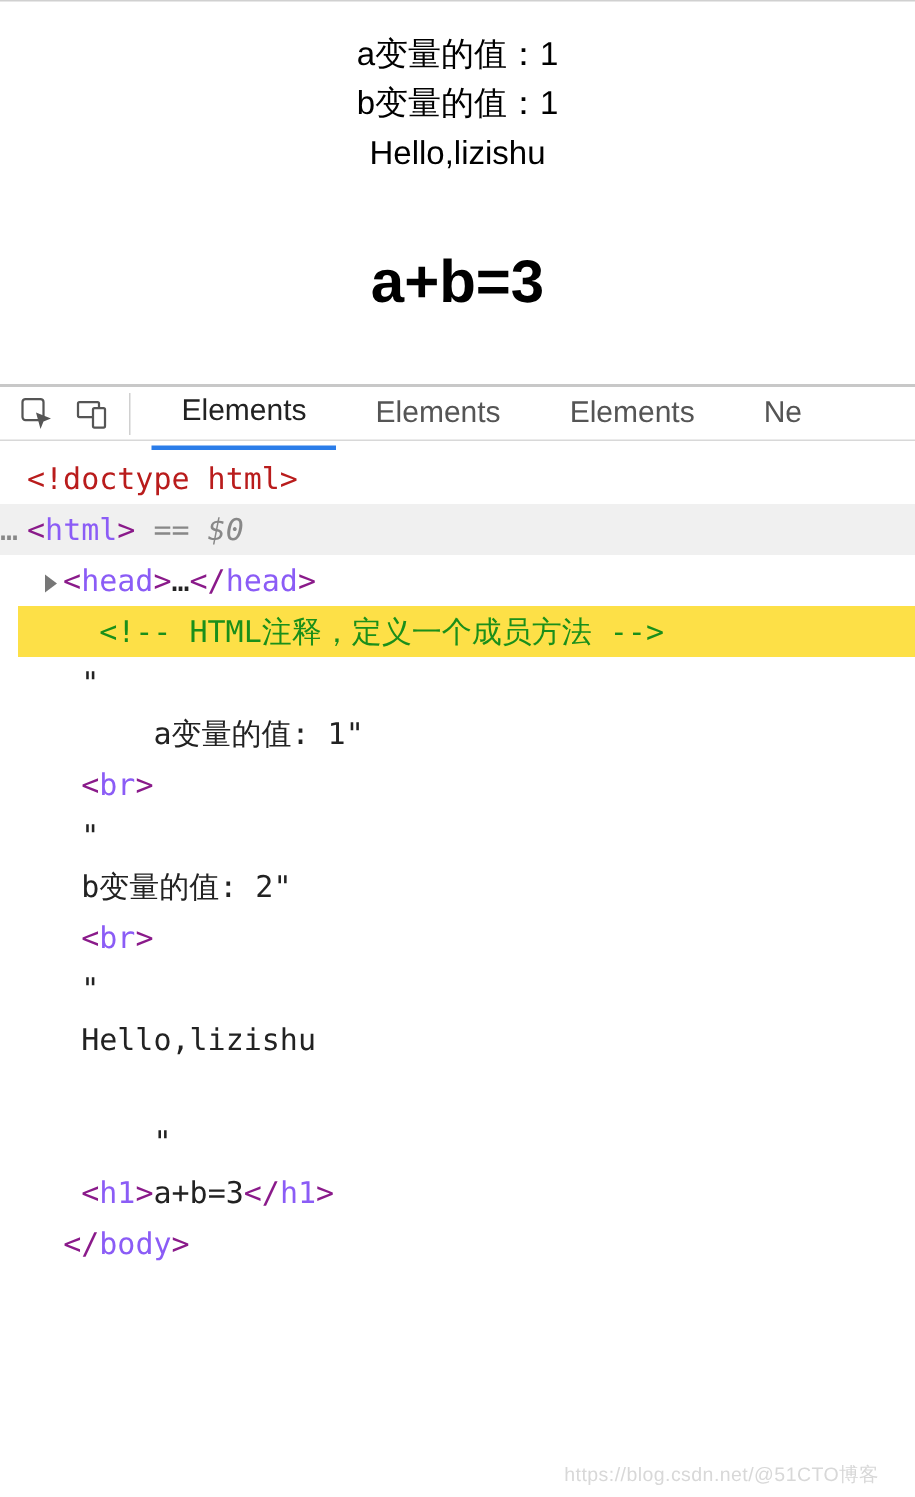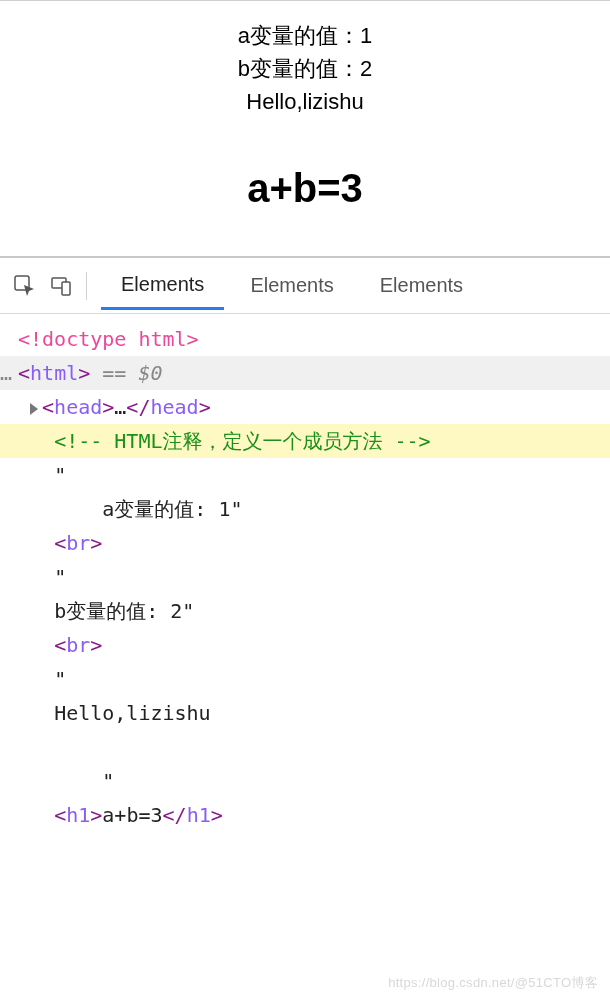--- a/index.html
+++ b/index.html
@@ -99,7 +99,7 @@
 
 <div class="page-content">
   <div>a变量的值：1</div>
-  <div>b变量的值：2</div>
+  <div>b变量的值：1</div>
   <div>Hello,lizishu</div>
   <h1>a+b=3</h1>
 </div>

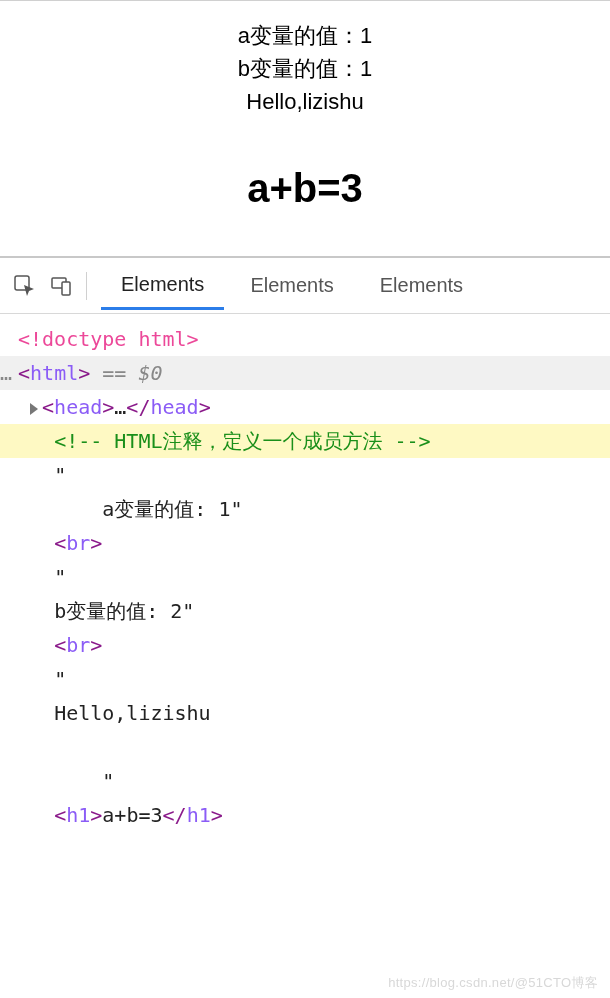--- a/index.html
+++ b/index.html
@@ -25,7 +25,7 @@
   .dt-toolbar {
     display: flex;
     align-items: center;
-    height: 56px;
+    height: 36px;
     border-bottom: 1px solid #d8d8d8;
     font-size: 20px;
     color: #555;

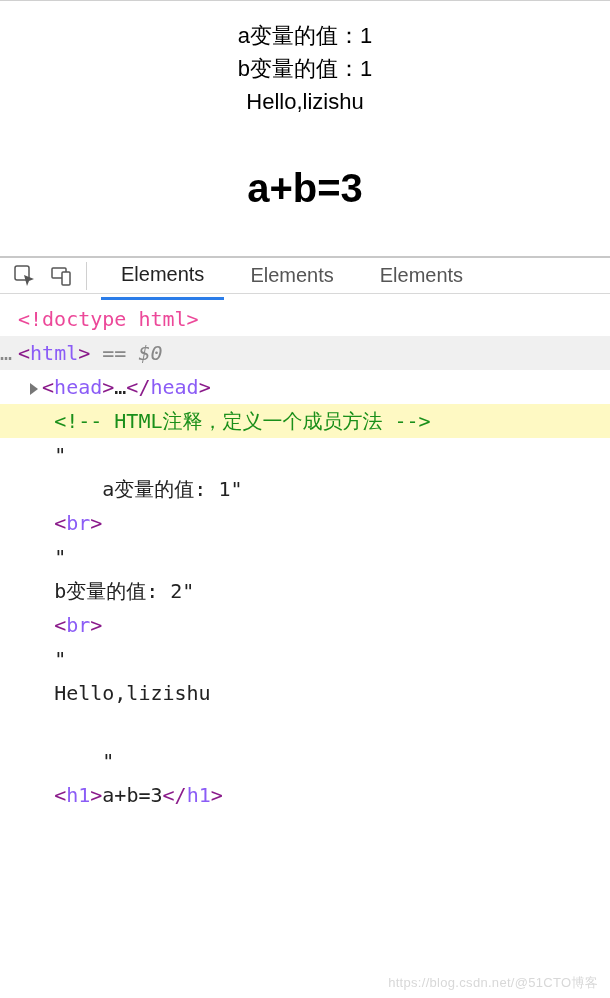--- a/index.html
+++ b/index.html
@@ -123,6 +123,7 @@
     <div class="dt-tab active">Elements</div>
     <div class="dt-tab">Elements</div>
     <div class="dt-tab">Elements</div>
+    <div class="dt-tab">Ne</div>
   </div>
 
   <div class="dt-code">

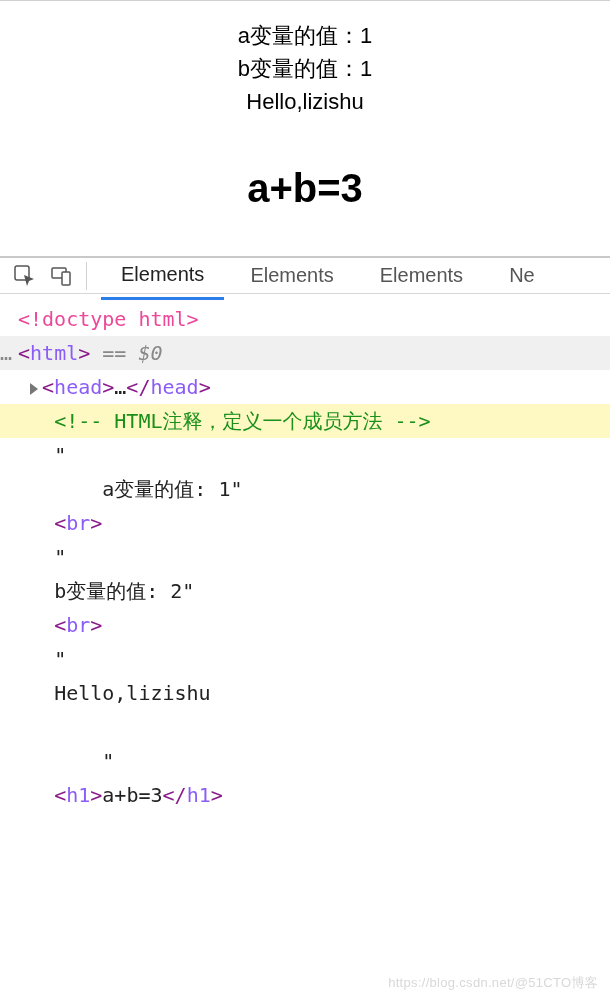--- a/index.html
+++ b/index.html
@@ -67,7 +67,7 @@
   .dt-selected { background: #fef9c3; }
   .dt-html-row { background: #f0f0f0; }
 
-  .tok-doctype { color: #ec4899; text-align: right; }
+  .tok-doctype { color: #b91c1c; text-align: right; }
   .tok-tag { color: #8b5cf6; }
   .tok-bracket { color: #8a1a8a; }
   .tok-comment { color: #1a8f1a; }

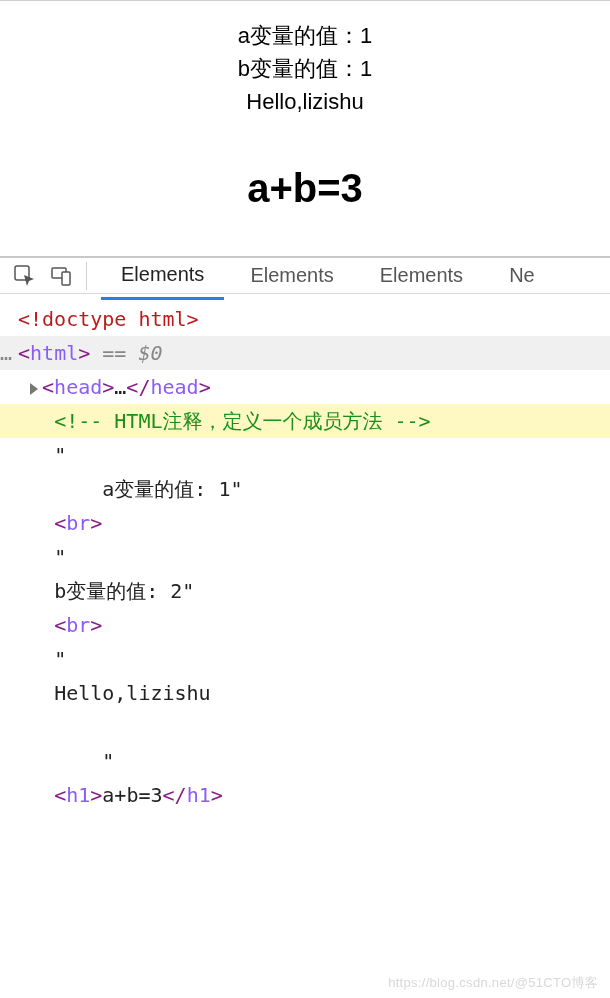--- a/index.html
+++ b/index.html
@@ -64,7 +64,7 @@
     color: #222;
   }
   .dt-line { white-space: pre; padding: 0 4px 0 18px; position: relative; }
-  .dt-selected { background: #fef9c3; }
+  .dt-selected { background: #fde047; margin-left: 12px; }
   .dt-html-row { background: #f0f0f0; }
 
   .tok-doctype { color: #b91c1c; text-align: right; }

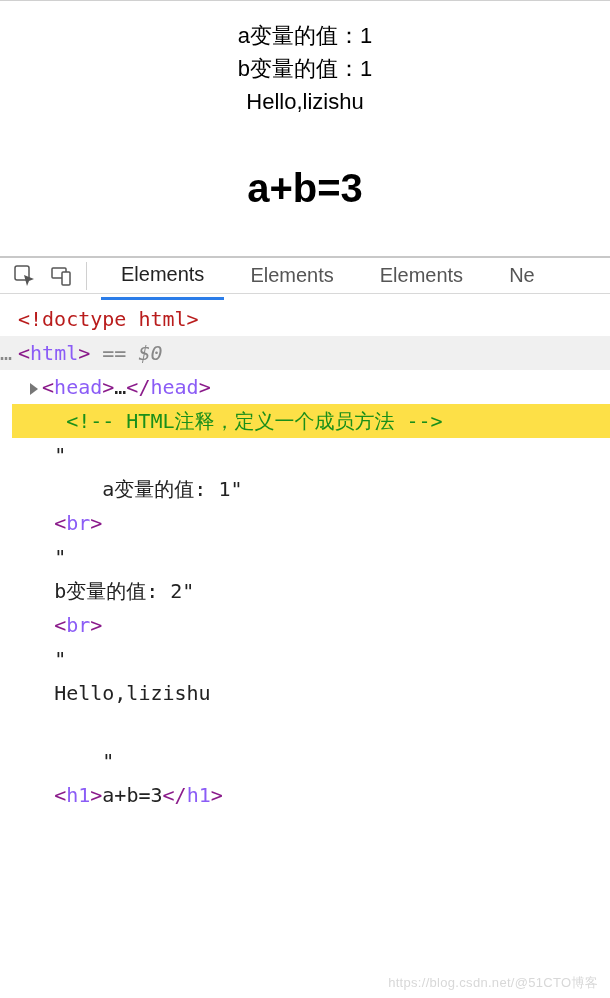--- a/index.html
+++ b/index.html
@@ -149,6 +149,7 @@
 
     <div class="dt-line">   <span class="tok-bracket">&lt;</span><span class="tok-tag">h1</span><span class="tok-bracket">&gt;</span><span class="tok-text">a+b=3</span><span class="tok-bracket">&lt;/</span><span class="tok-tag">h1</span><span class="tok-bracket">&gt;</span></div>
 
+    <div class="dt-line">  <span class="tok-bracket">&lt;/</span><span class="tok-tag">body</span><span class="tok-bracket">&gt;</span></div>
 
   </div>
 </div>

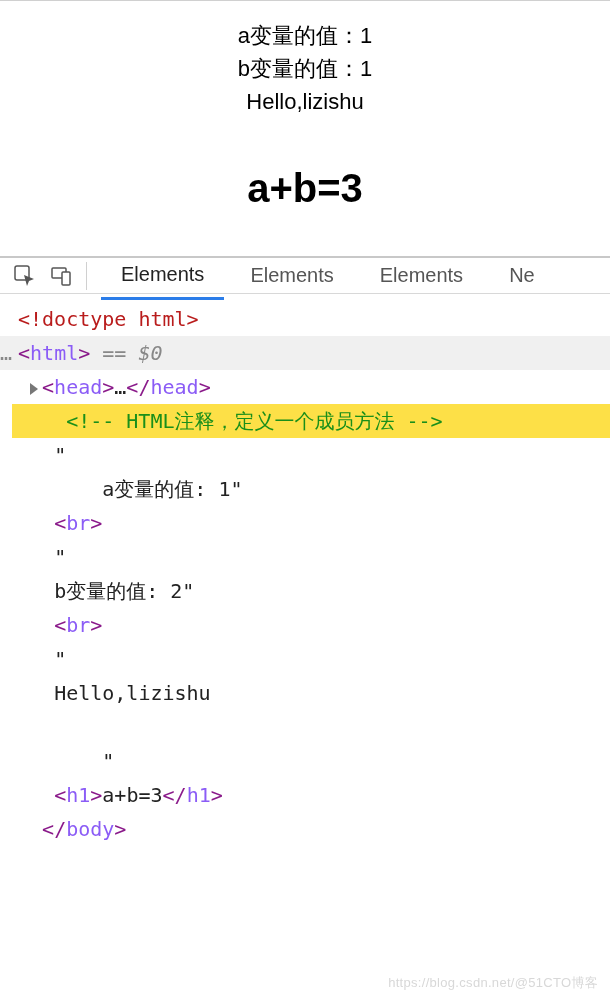--- a/index.html
+++ b/index.html
@@ -86,7 +86,7 @@
 
   .watermark {
     position: absolute;
-    right: 12px;
+    right: 24px;
     bottom: 6px;
     color: #d8d8d8;
     font-size: 13px;

